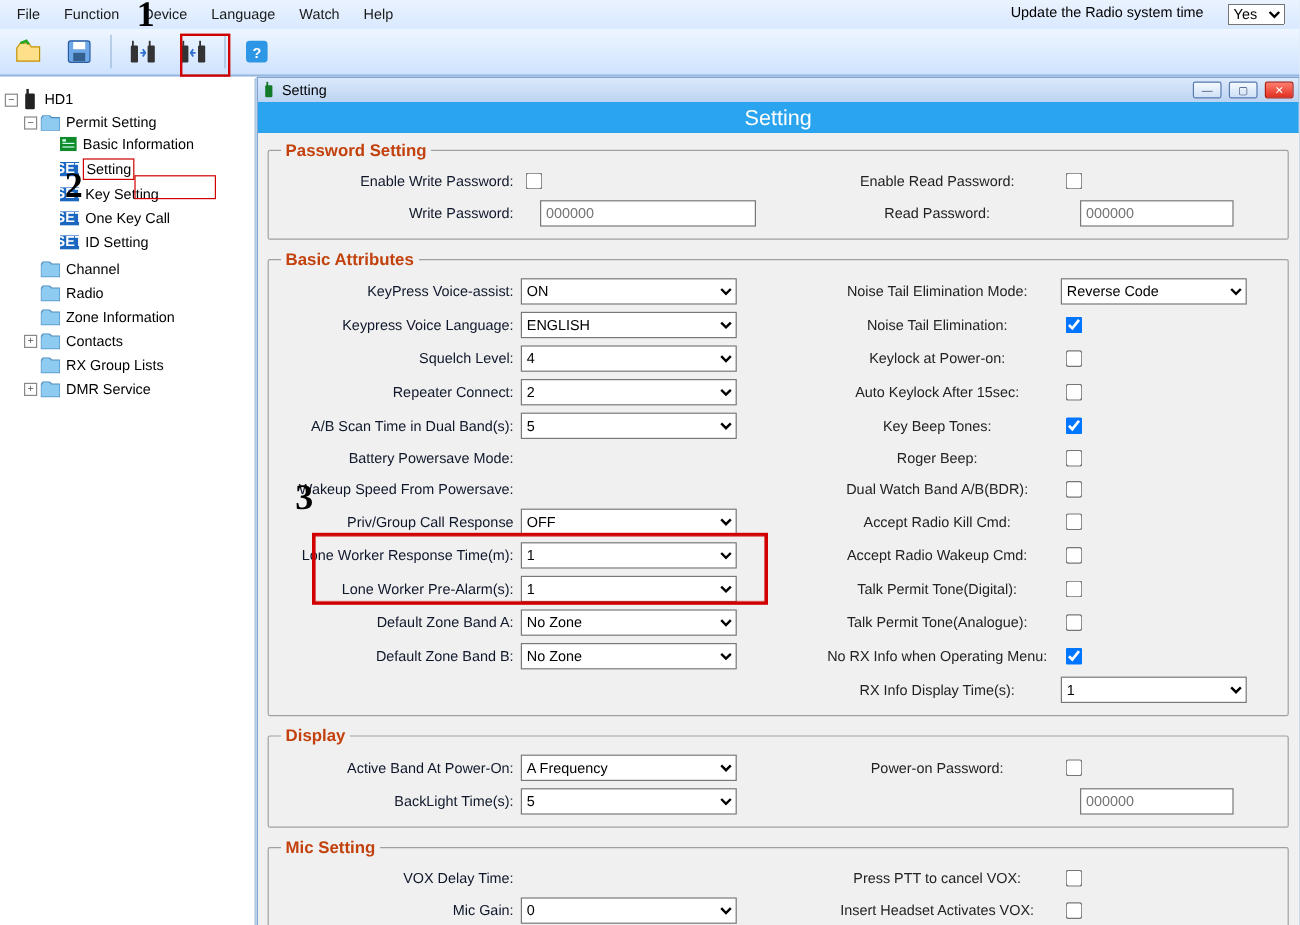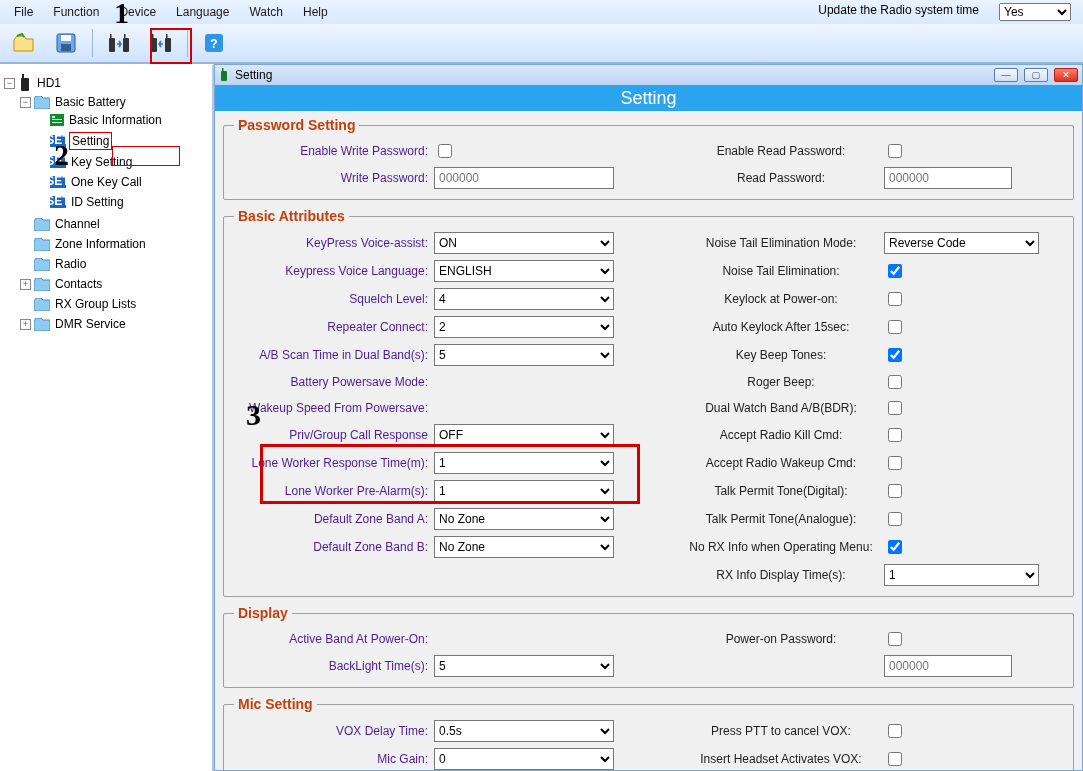--- a/index.html
+++ b/index.html
@@ -8,7 +8,7 @@
   .menubar { height:24px; background:linear-gradient(#eaf3ff,#d9e9ff); display:flex; align-items:center; padding:0 4px; position:relative; }
   .menubar .mi { padding:2px 10px; color:#1a1a1a; }
   .menubar .update { margin-left:auto; display:flex; align-items:flex-start; gap:20px; padding-right:8px;}
-  .menubar select { width:72px; height:18px; font-size:12px;}
+  .menubar select { width:48px; height:18px; font-size:12px;}
   
   .toolbar { height:40px; background:linear-gradient(#eef6ff,#cfe3ff); border-bottom:2px solid #97b7e0; display:flex; align-items:center; padding:0 6px; gap:6px;}
   .toolbar .tbtn { width:36px; height:30px; border:1px solid transparent; border-radius:3px; display:flex; align-items:center; justify-content:center; }

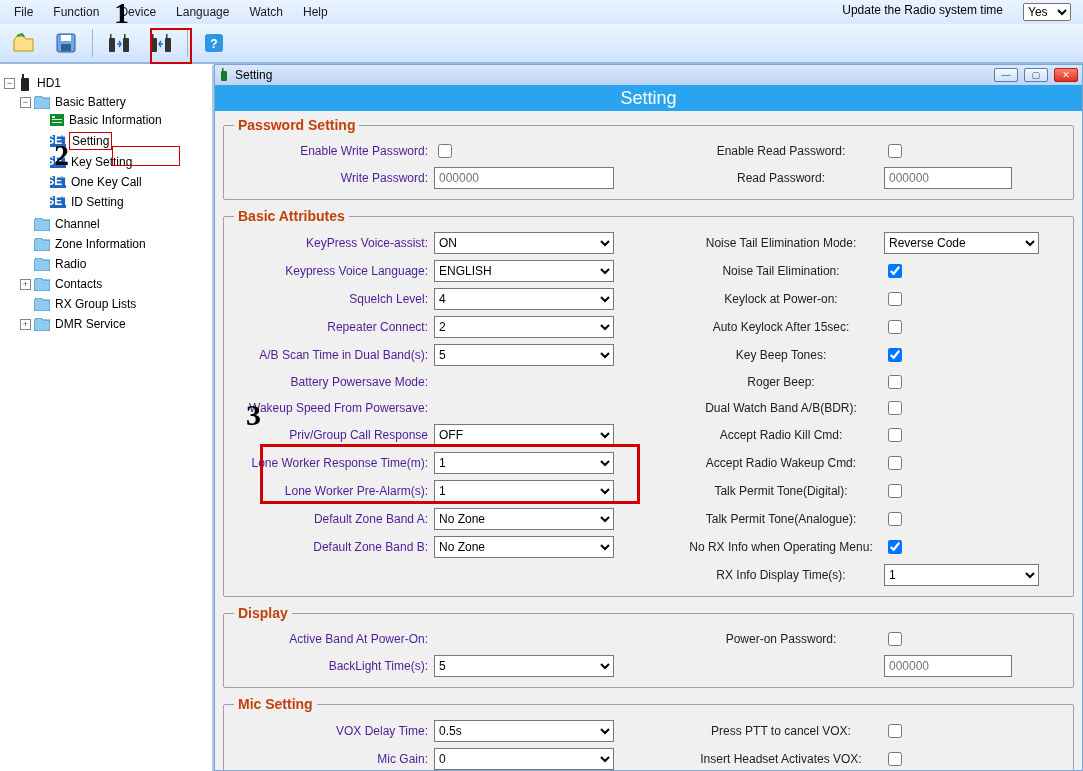--- a/index.html
+++ b/index.html
@@ -129,7 +129,7 @@
               <svg width="16" height="13">
                   <path d="M0 3l2-3h5l2 2h7v11H0z" fill="#8fcaf0" stroke="#4a8dc0"></path>
                 </svg>
-              <span class="tree-label">Basic Battery</span>
+              <span class="tree-label">Permit Setting</span>
             </div>
             <ul>
               <li>

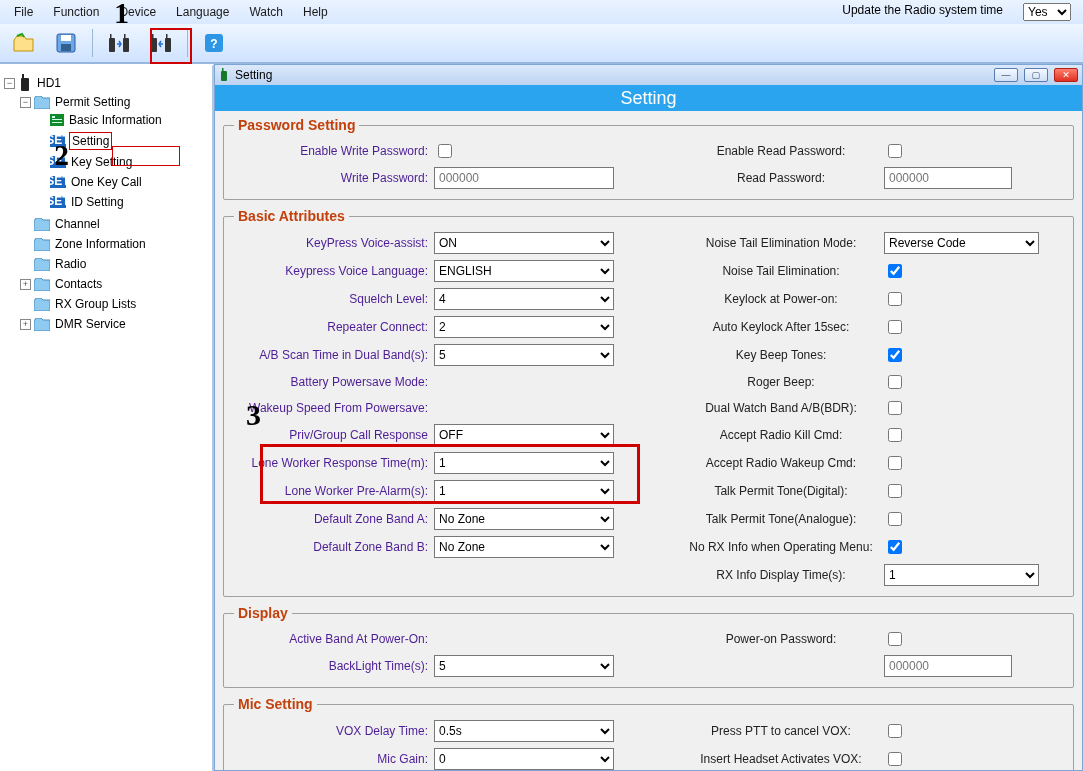--- a/index.html
+++ b/index.html
@@ -38,7 +38,7 @@
   fieldset { border:1px solid #a0a0a0; border-radius:2px; margin:0 0 8px 0; padding:8px 10px 10px 10px; background:#f0f0f0;}
   legend { color:#c2410c; font-weight:bold; font-size:14px; padding:0 4px;}
   .grid { display:grid; grid-template-columns: 200px 190px 60px 200px 128px; column-gap:0; row-gap:6px; align-items:center;}
-  .grid .lab { grid-column:1; text-align:right; padding-right:6px; color:#4c1d95;}
+  .grid .lab { grid-column:1; text-align:right; padding-right:6px; color:#0f172a;}
   .grid .ctl { grid-column:2; }
   .grid .lab2 { grid-column:4; text-align:center; padding-right:6px; color:#222;}
   .grid .ctl2 { grid-column:5; }

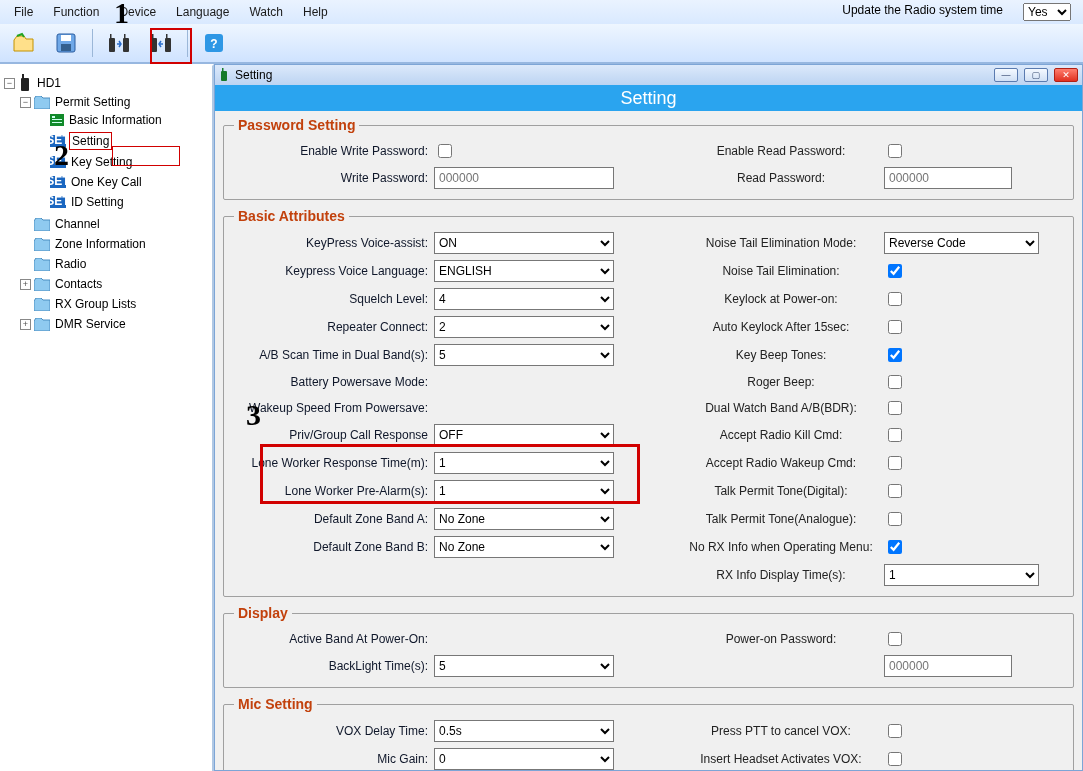--- a/index.html
+++ b/index.html
@@ -43,7 +43,7 @@
   .grid .lab2 { grid-column:4; text-align:center; padding-right:6px; color:#222;}
   .grid .ctl2 { grid-column:5; }
   select.sel, input.inp { width:180px; height:22px; border:1px solid #777; background:#fff; font-size:12px;}
-  input.inp { padding:4px 4px; color:#777;}
+  input.inp { padding:4px 4px; color:#777;margin-left:16px;}
   input.inp.ro { color:#888;}
   input[type=checkbox]{ width:14px; height:14px;}
   

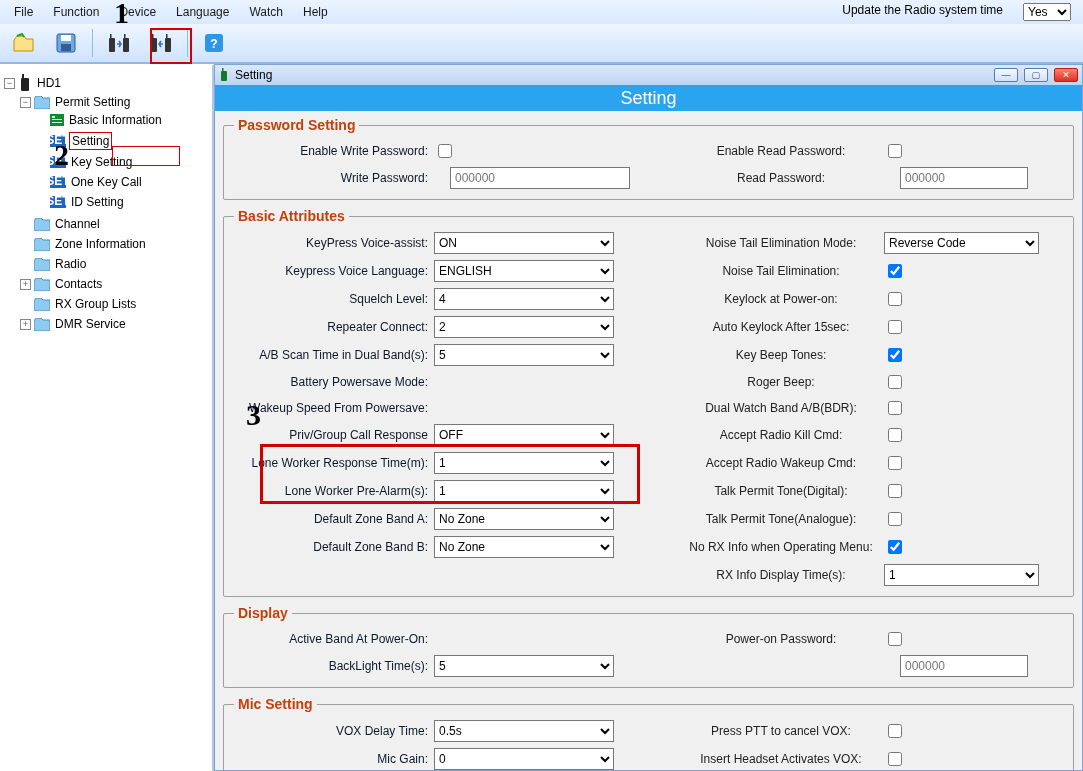--- a/index.html
+++ b/index.html
@@ -201,16 +201,16 @@
                 <svg width="16" height="13">
                   <path d="M0 3l2-3h5l2 2h7v11H0z" fill="#8fcaf0" stroke="#4a8dc0"></path>
                 </svg>
+                <span class="tree-label">Radio</span>
+              </div>
+            </li>
+          <li>
+              <div class="node">
+                <span class="noexp"></span>
+                <svg width="16" height="13">
+                  <path d="M0 3l2-3h5l2 2h7v11H0z" fill="#8fcaf0" stroke="#4a8dc0"></path>
+                </svg>
                 <span class="tree-label">Zone Information</span>
-              </div>
-            </li>
-          <li>
-              <div class="node">
-                <span class="noexp"></span>
-                <svg width="16" height="13">
-                  <path d="M0 3l2-3h5l2 2h7v11H0z" fill="#8fcaf0" stroke="#4a8dc0"></path>
-                </svg>
-                <span class="tree-label">Radio</span>
               </div>
             </li>
           <li>

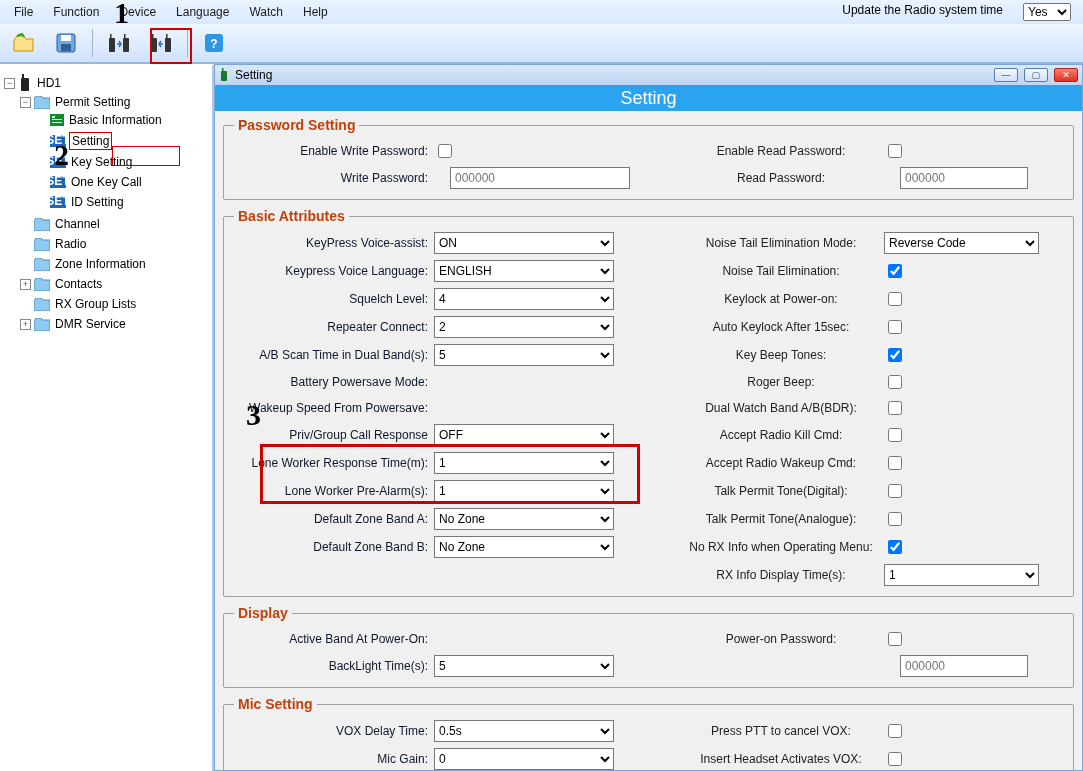--- a/index.html
+++ b/index.html
@@ -364,6 +364,7 @@
             <legend>Display</legend>
             <div class="grid">
               <span class="lab">Active Band At Power-On:</span>
+              <span class="ctl"><select class="sel"><option>A Frequency</option></select></span>
                 <span></span>
               <span class="lab2">Power-on Password:</span>
               <span class="ctl2"><input type="checkbox" style=""></span>

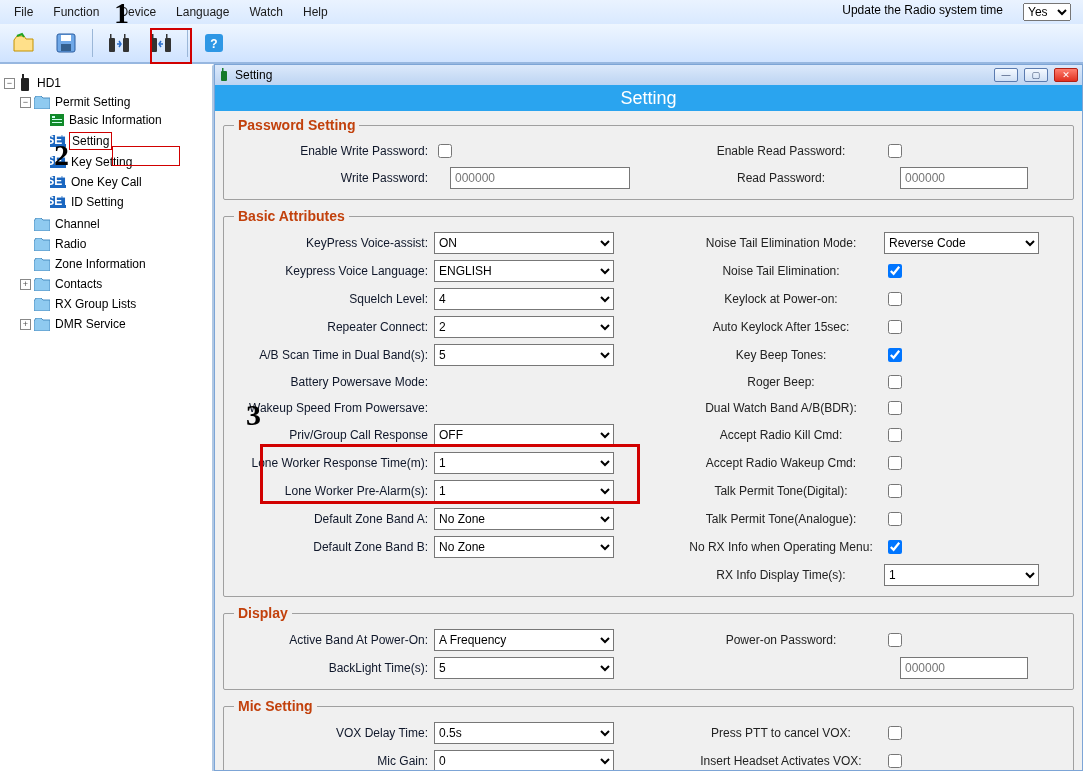--- a/index.html
+++ b/index.html
@@ -381,7 +381,6 @@
             <legend>Mic Setting</legend>
             <div class="grid">
               <span class="lab">VOX Delay Time:</span>
-              <span class="ctl"><select class="sel"><option>0.5s</option></select></span>
                 <span></span>
               <span class="lab2">Press PTT to cancel VOX:</span>
               <span class="ctl2"><input type="checkbox" style=""></span>

